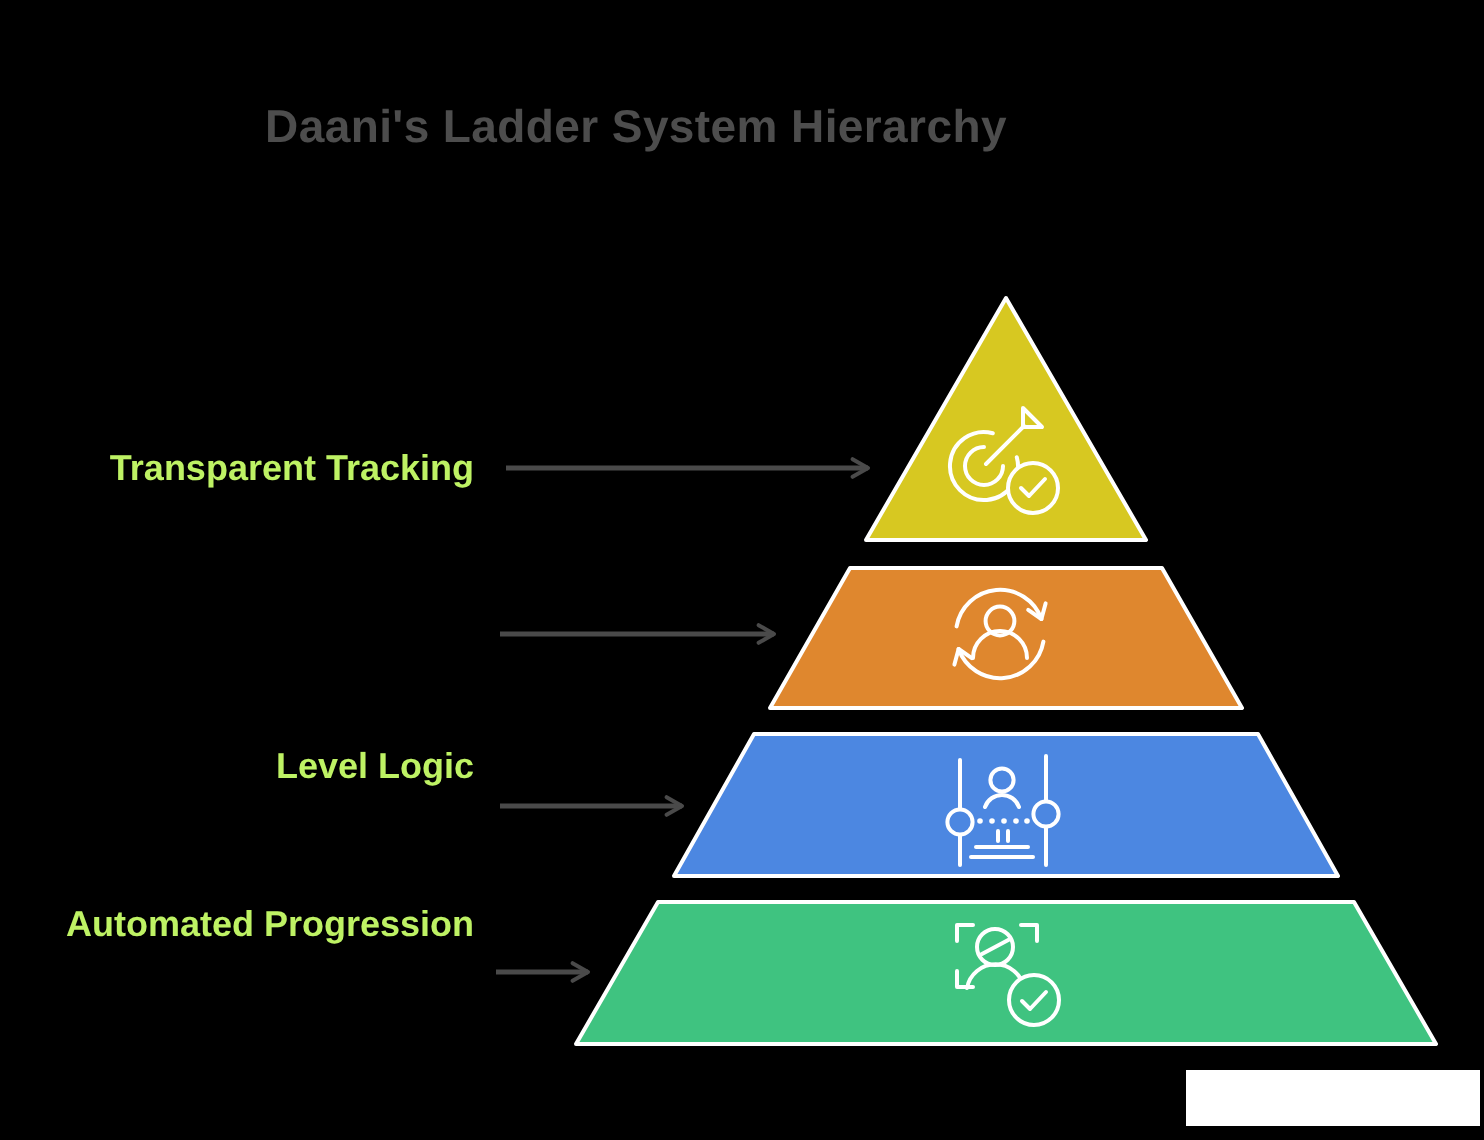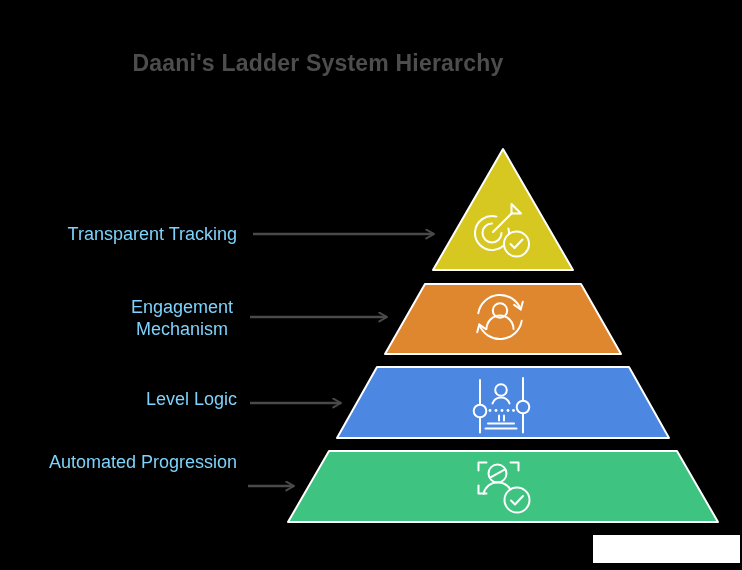--- a/index.html
+++ b/index.html
@@ -13,7 +13,7 @@
   }
   .diagram-svg{position:absolute;left:0;top:0;}
   .lbl{
-    position:absolute;right:505px;color:#7dd3fc;font-size:18px;font-weight:400;
+    position:absolute;right:505px;color:#bef264;font-size:18px;font-weight:700;
     white-space:nowrap;text-align:right;line-height:22px;
   }
   .lbl-1{top:223px;}

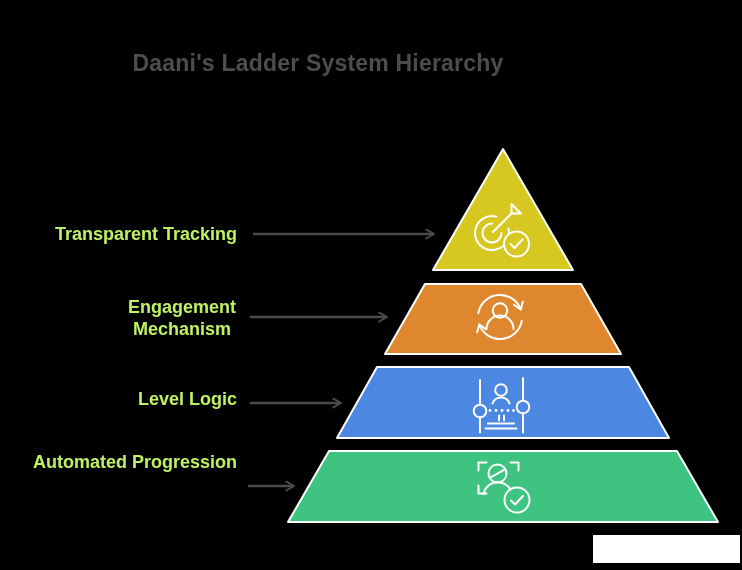--- a/index.html
+++ b/index.html
@@ -99,7 +99,6 @@
   </svg>
 
   <div class="lbl lbl-1">Transparent Tracking</div>
-  <div class="lbl lbl-2">Engagement Mechanism</div>
   <div class="lbl lbl-3">Level Logic</div>
   <div class="lbl lbl-4">Automated Progression</div>
 

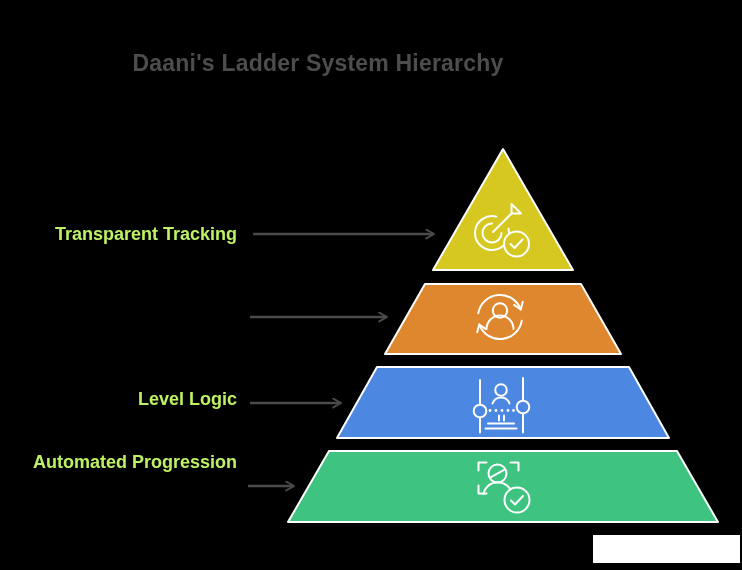--- a/index.html
+++ b/index.html
@@ -18,7 +18,7 @@
   }
   .lbl-1{top:223px;}
   .lbl-2{top:296px;right:498px;width:124px;white-space:normal;text-align:center;}
-  .lbl-3{top:388px;margin-left:24px;}
+  .lbl-3{top:372px;margin-left:24px;}
   .lbl-4{top:451px;}
   .watermark{
     position:absolute;left:593px;top:535px;width:147px;height:28px;background:#ffffff;

